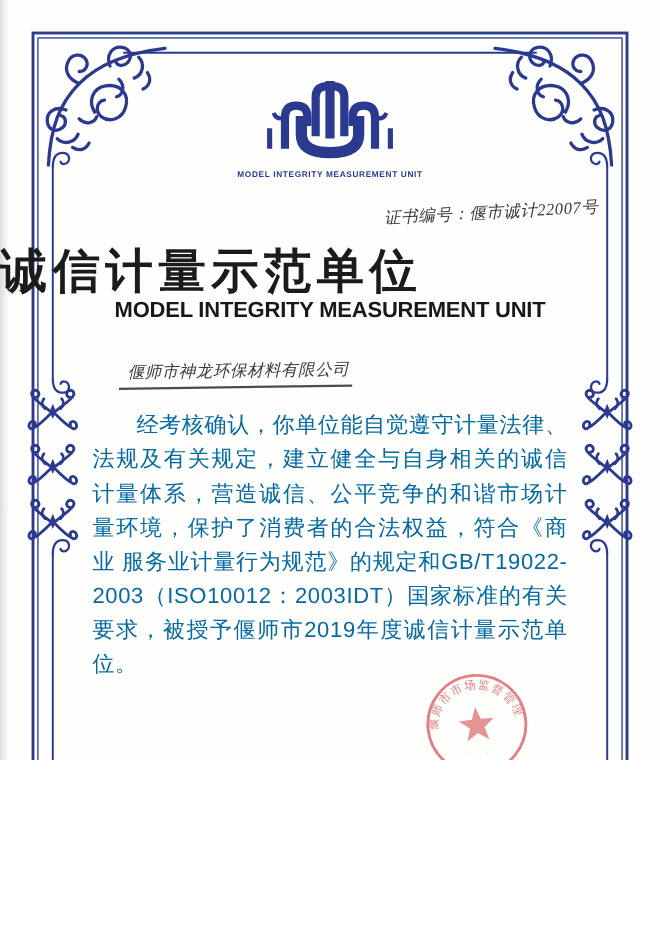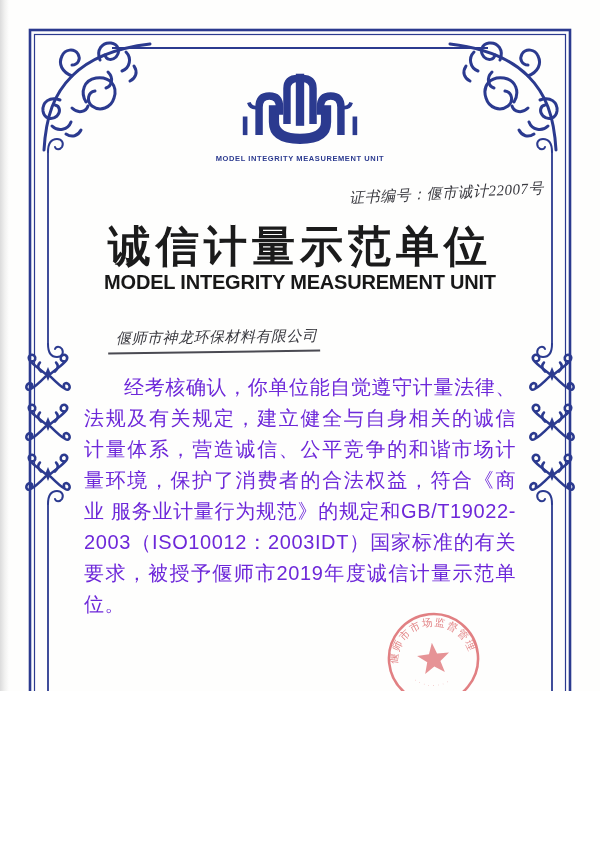--- a/index.html
+++ b/index.html
@@ -32,7 +32,6 @@
   }
   .title-zh{
     position:absolute;left:0;top:218px;width:100%;
-    text-align:center;
     font-family:"Liberation Serif", serif;
     font-size:43px;font-weight:900;color:#1b1b1b;
     letter-spacing:5px;white-space:nowrap;

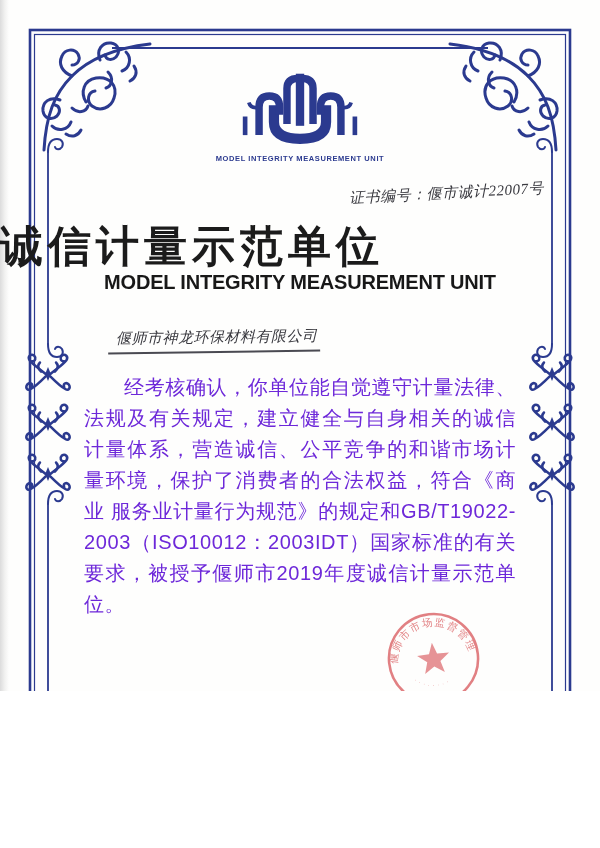--- a/index.html
+++ b/index.html
@@ -52,7 +52,7 @@
   }
   .body-text{
     position:absolute;left:84px;top:372px;width:432px;
-    font-size:20px;line-height:31px;color:#6d28d9;
+    font-size:20px;line-height:31px;color:#0369a1;
     text-align:justify;text-indent:2em;letter-spacing:0.6px;
   }
   .issue-label{

